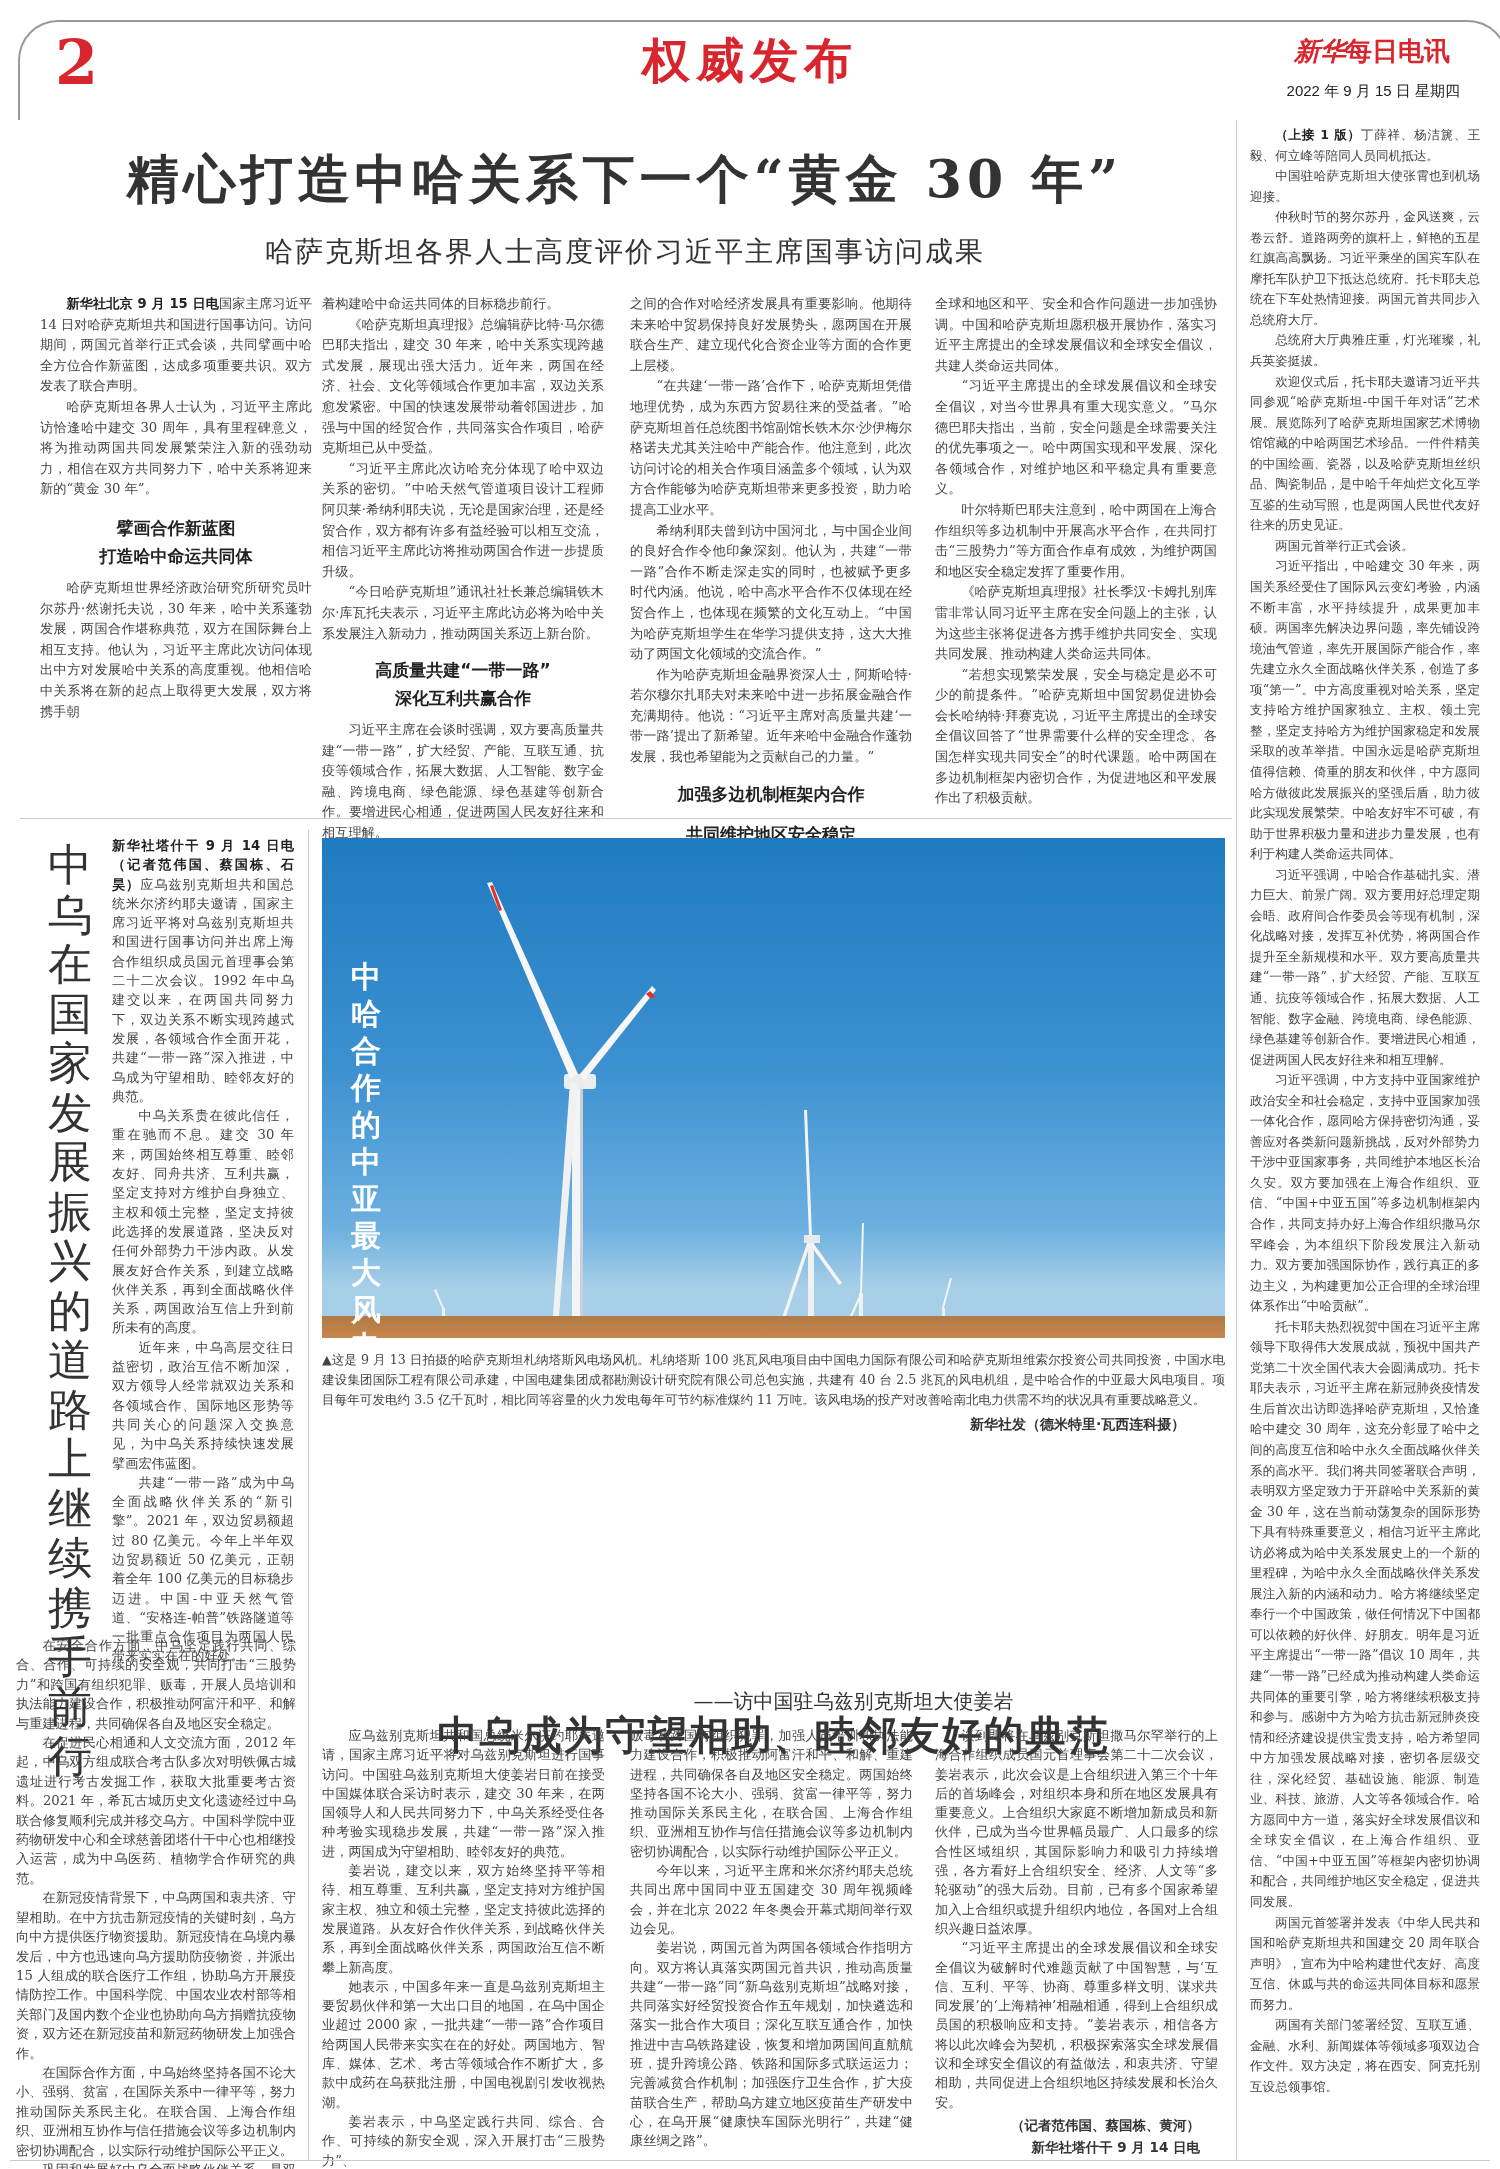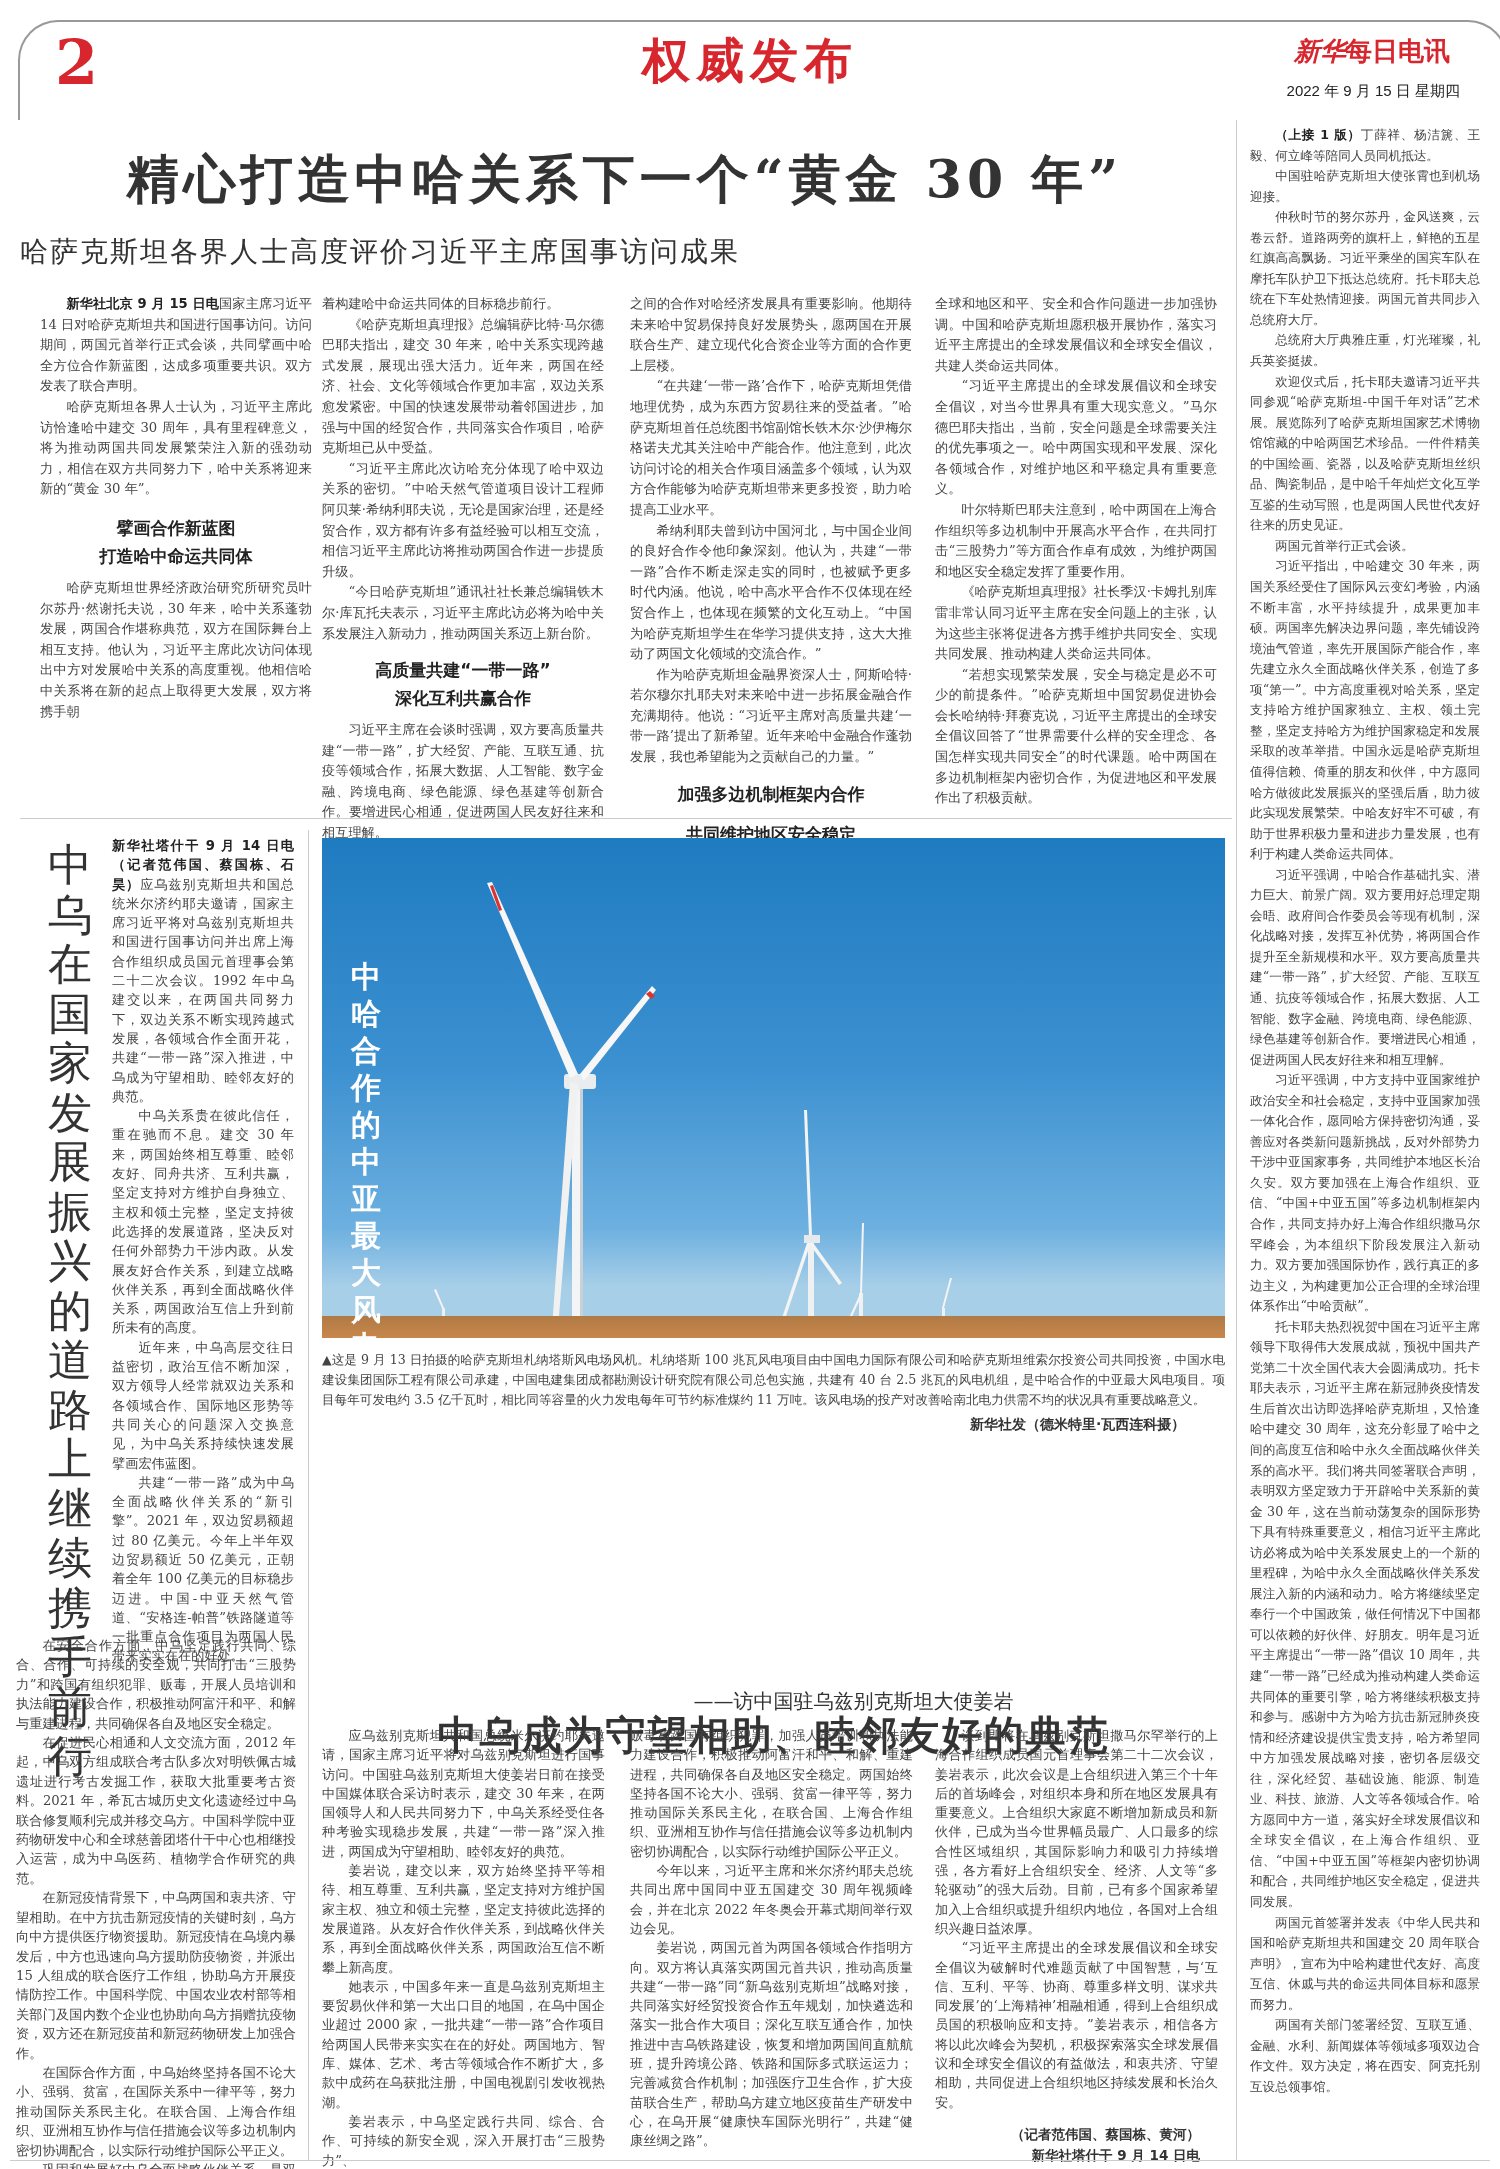--- a/index.html
+++ b/index.html
@@ -16,7 +16,7 @@
 
   
   .headline { position: absolute; left: 20px; width: 1210px; top: 150px; text-align: center; font-family: "DejaVu Serif", serif; font-weight: bold; font-size: 52px; color: #333; letter-spacing: 5px; line-height: 1.1; }
-  .subhead { position: absolute; left: 20px; width: 1210px; top: 233px; text-align: left; font-family: Liberation Mono, monospace; font-size: 28px; color: #333; letter-spacing: 2px; }
+  .subhead { position: absolute; left: 20px; width: 1210px; top: 233px; text-align: center; font-family: Liberation Mono, monospace; font-size: 28px; color: #333; letter-spacing: 2px; }
 
   .col { position: absolute; font-family: "DejaVu Serif", serif; font-size: 13.2px; line-height: 20.6px; color: #444; text-align: justify; }
   .col p { text-indent: 2em; }

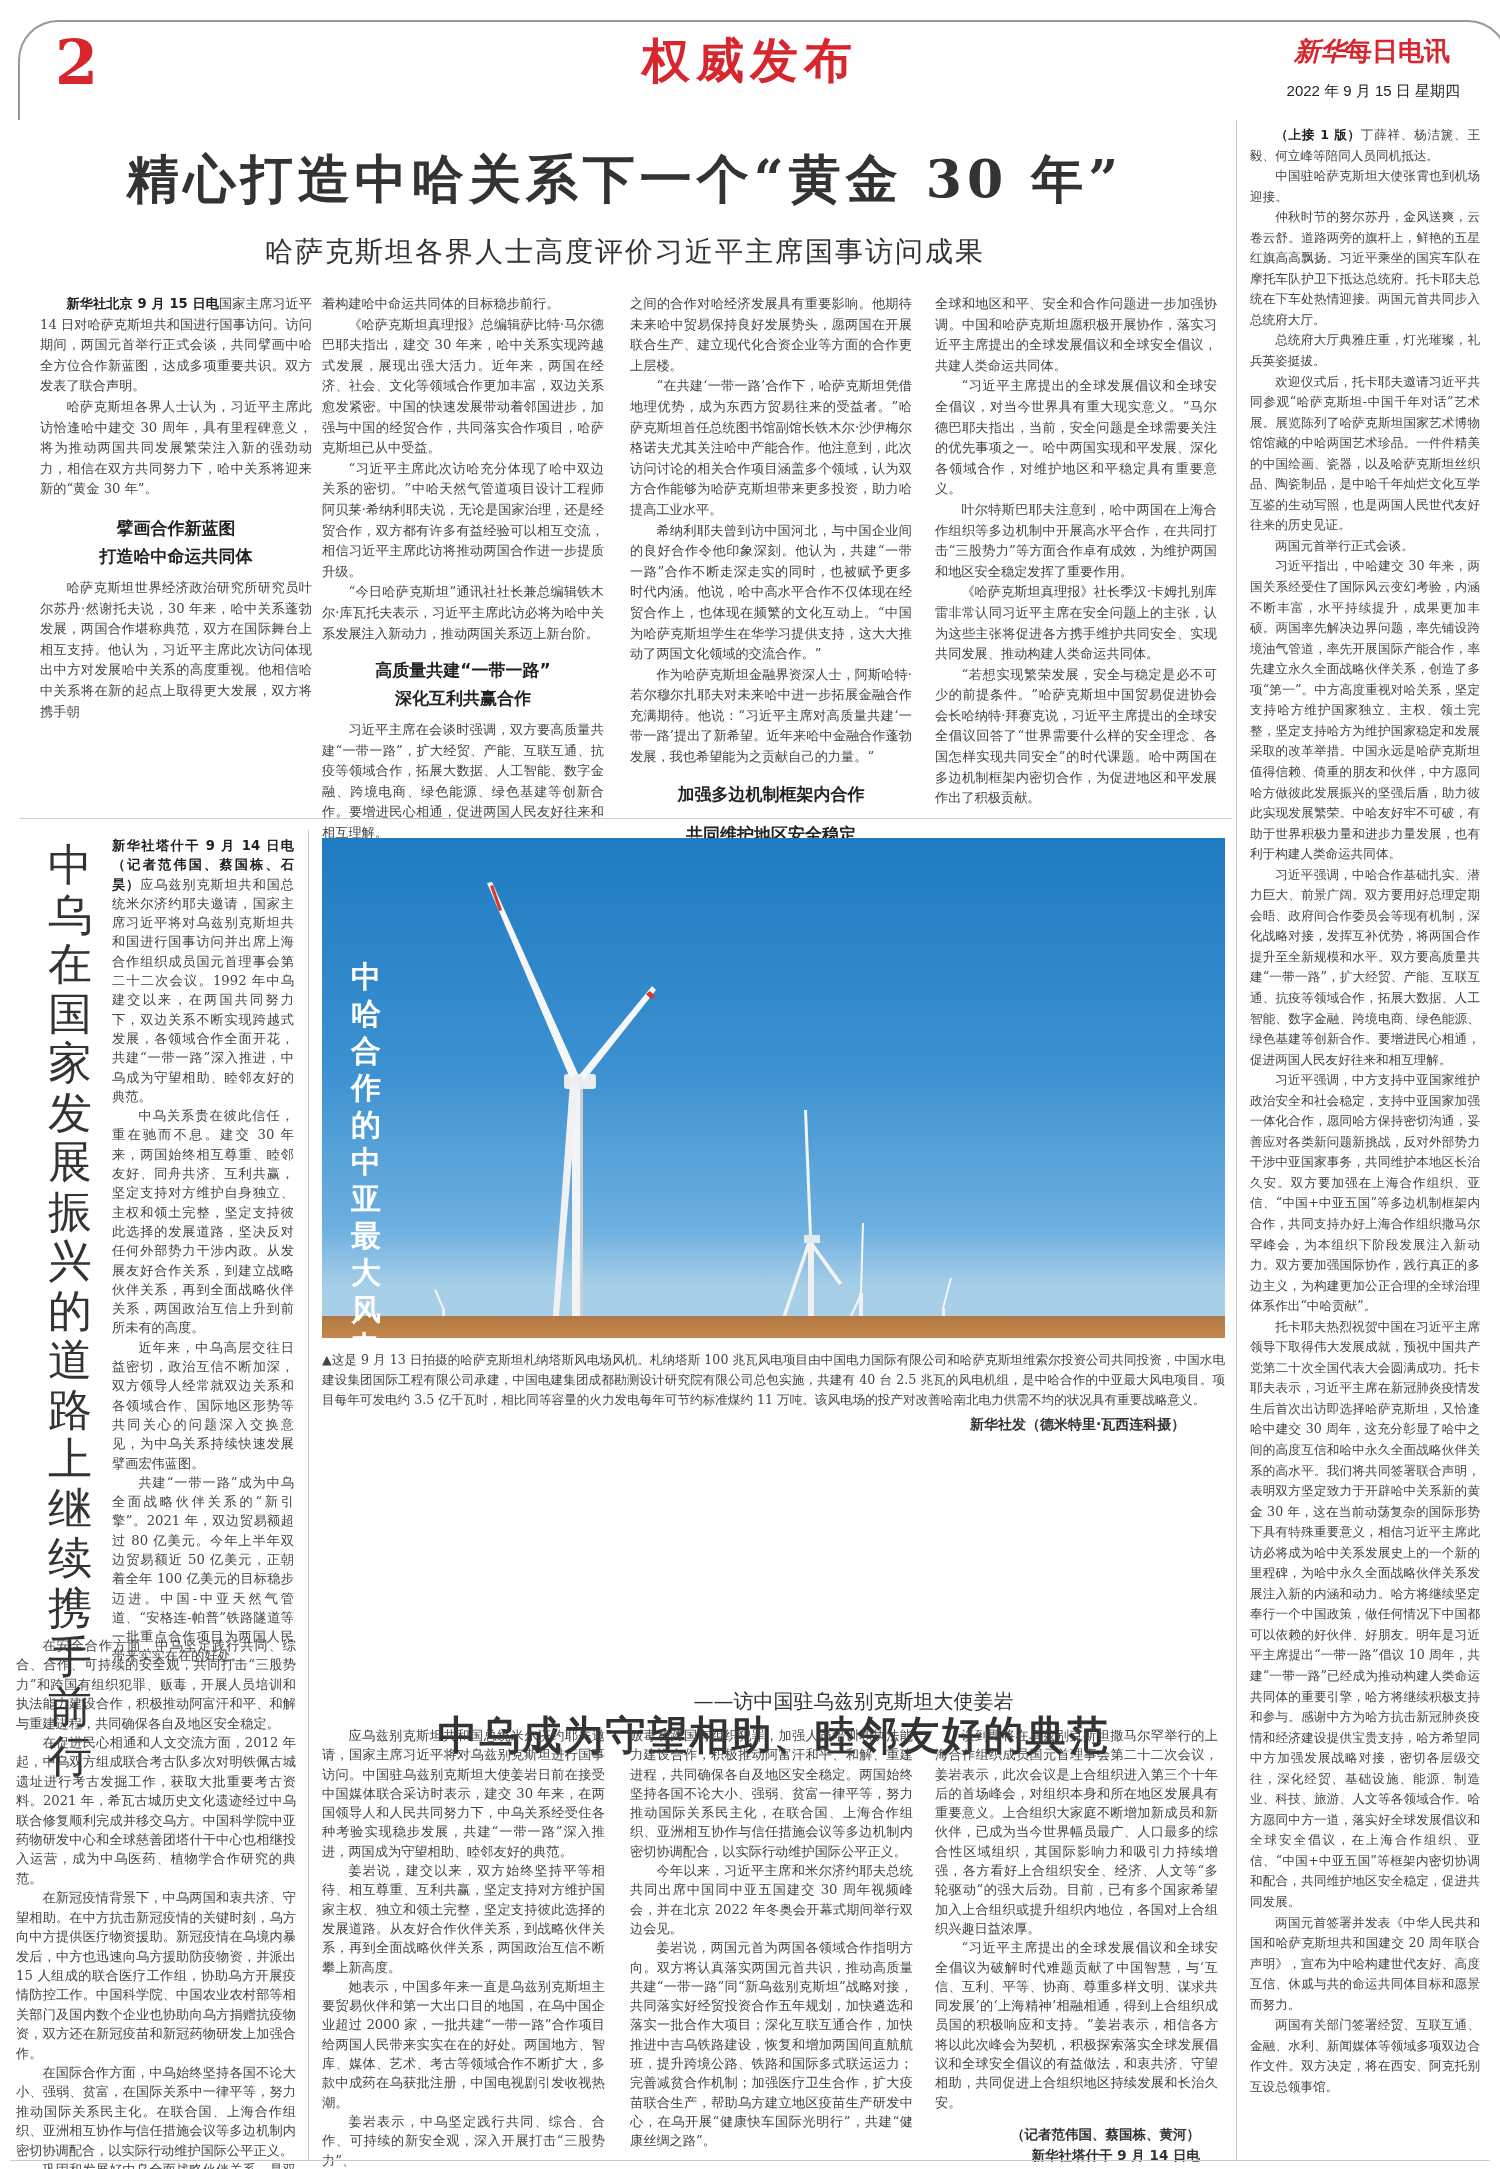--- a/index.html
+++ b/index.html
@@ -218,7 +218,7 @@
 <div class="col" style="left:935px; top:1726px; width:283px; font-size:13.2px; line-height:19.3px;">
   <p>谈到即将在乌兹别克斯坦撒马尔罕举行的上海合作组织成员国元首理事会第二十二次会议，姜岩表示，此次会议是上合组织进入第三个十年后的首场峰会，对组织本身和所在地区发展具有重要意义。上合组织大家庭不断增加新成员和新伙伴，已成为当今世界幅员最广、人口最多的综合性区域组织，其国际影响力和吸引力持续增强，各方看好上合组织安全、经济、人文等“多轮驱动”的强大后劲。目前，已有多个国家希望加入上合组织或提升组织内地位，各国对上合组织兴趣日益浓厚。</p>
   <p>“习近平主席提出的全球发展倡议和全球安全倡议为破解时代难题贡献了中国智慧，与‘互信、互利、平等、协商、尊重多样文明、谋求共同发展’的‘上海精神’相融相通，得到上合组织成员国的积极响应和支持。”姜岩表示，相信各方将以此次峰会为契机，积极探索落实全球发展倡议和全球安全倡议的有益做法，和衷共济、守望相助，共同促进上合组织地区持续发展和长治久安。</p>
-  <div class="byline" style="margin-top:12px;">（记者范伟国、蔡国栋、黄河）</div>
+  <div class="byline" style="margin-top:4px;font-family:Liberation Mono, monospace;">（记者范伟国、蔡国栋、黄河）</div>
   <div class="byline">新华社塔什干 9 月 14 日电</div>
 </div>
 

